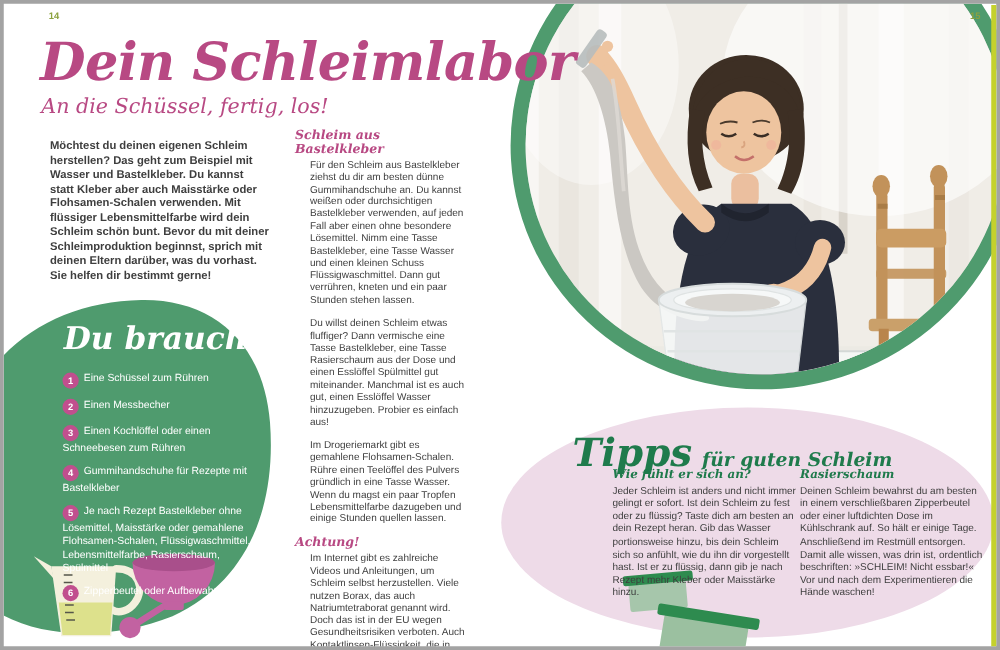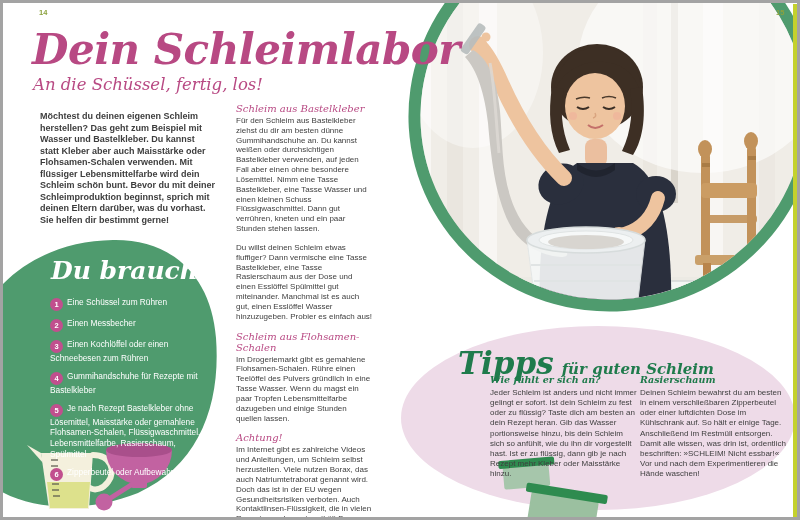--- a/index.html
+++ b/index.html
@@ -23,7 +23,7 @@
   .yn-num{display:inline-block;width:13px;height:13px;border-radius:50%;background:#c14f8e;color:#fff;
          font-size:7.5px;font-weight:bold;text-align:center;line-height:13px;margin-right:4px;vertical-align:-2px;}
   .recipes{left:233px;top:100px;width:137px;}
-  .recipes h3{margin:0 0 2px 0;font-family:"DejaVu Serif",serif;font-style:italic;font-weight:normal;
+  .recipes h3{margin:0 0 2px 0;font-family:"DejaVu Serif",serif;font-style:italic;font-weight:bold;
          font-size:10px;color:#b84983;}
   .recipes p{margin:0 0 9px 0;font-size:8px;line-height:1.23;color:#3e3e3e;}
   .tips-title{left:455px;top:330px;color:#1f7b4c;font-family:"DejaVu Serif",serif;font-style:italic;font-weight:bold;margin-top:12px;}

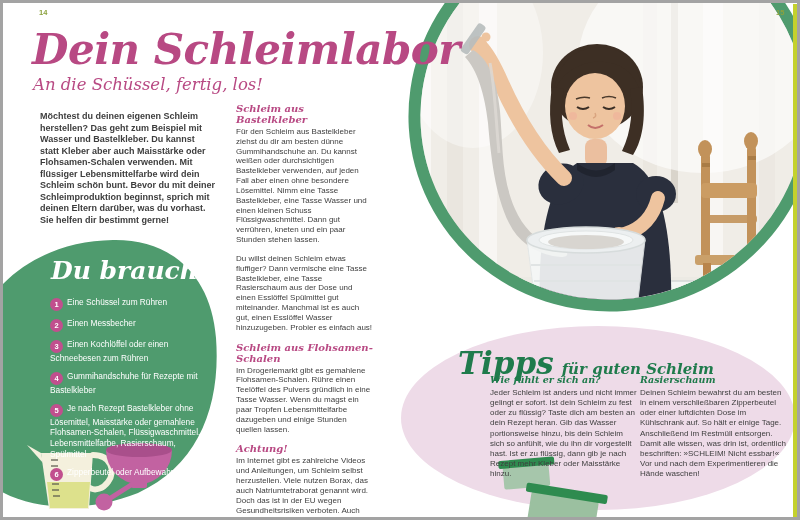--- a/index.html
+++ b/index.html
@@ -25,7 +25,7 @@
   .recipes{left:233px;top:100px;width:137px;}
   .recipes h3{margin:0 0 2px 0;font-family:"DejaVu Serif",serif;font-style:italic;font-weight:bold;
          font-size:10px;color:#b84983;}
-  .recipes p{margin:0 0 9px 0;font-size:8px;line-height:1.23;color:#3e3e3e;}
+  .recipes p{margin:0 0 9px 12px;font-size:8px;line-height:1.23;color:#3e3e3e;}
   .tips-title{left:455px;top:330px;color:#1f7b4c;font-family:"DejaVu Serif",serif;font-style:italic;font-weight:bold;margin-top:12px;}
   .tips-title .big{font-size:31px;}
   .tips-title .small{font-size:15px;margin-left:8px;}

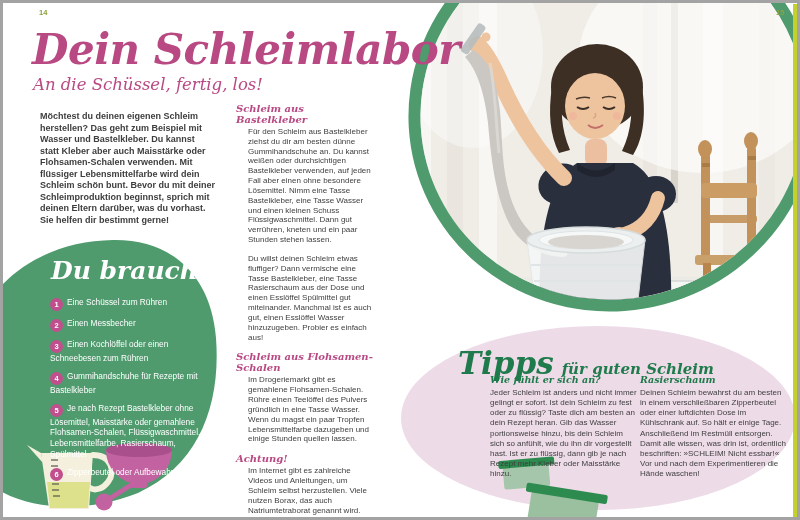--- a/index.html
+++ b/index.html
@@ -206,7 +206,6 @@
       <p>Du willst deinen Schleim etwas fluffiger? Dann vermische eine Tasse Bastelkleber, eine Tasse Rasierschaum aus der Dose und einen Esslöffel Spülmittel gut miteinander. Manchmal ist es auch gut, einen Esslöffel Wasser hinzuzugeben. Probier es einfach aus!</p>
     </section>
     <section>
-      <h3>Schleim aus Flohsamen-Schalen</h3>
       <p>Im Drogeriemarkt gibt es gemahlene Flohsamen-Schalen. Rühre einen Teelöffel des Pulvers gründlich in eine Tasse Wasser. Wenn du magst ein paar Tropfen Lebensmittelfarbe dazugeben und einige Stunden quellen lassen.</p>
     </section>
     <section>

